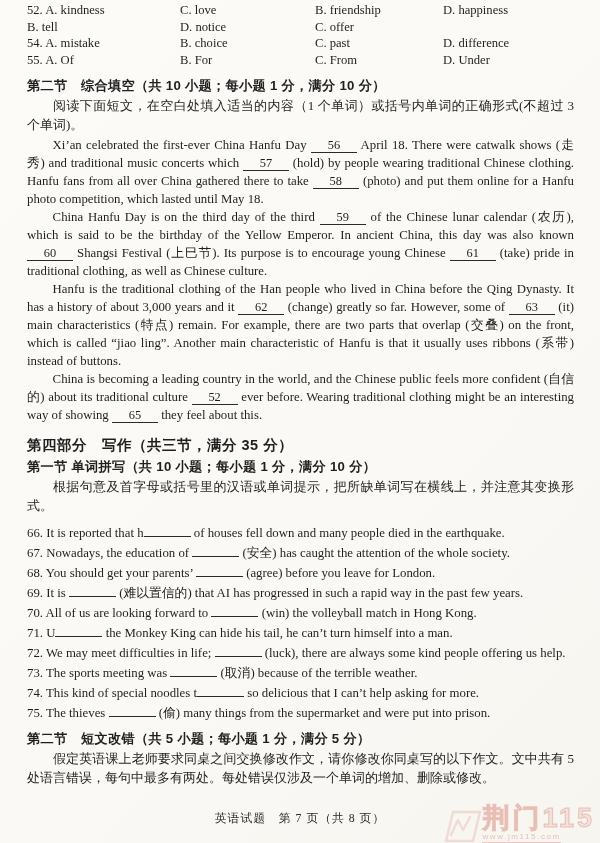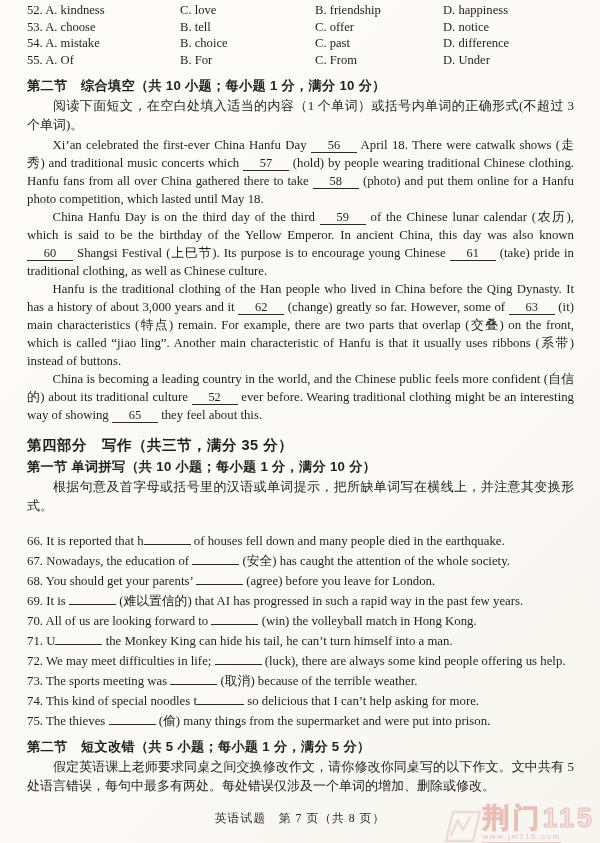--- a/index.html
+++ b/index.html
@@ -140,7 +140,6 @@
       <span>D. happiness</span>
     </div>
     <div class="opt-row">
-      <span>53. A. choose</span>
       <span>B. tell</span>
       <span>C. offer</span>
       <span>D. notice</span>

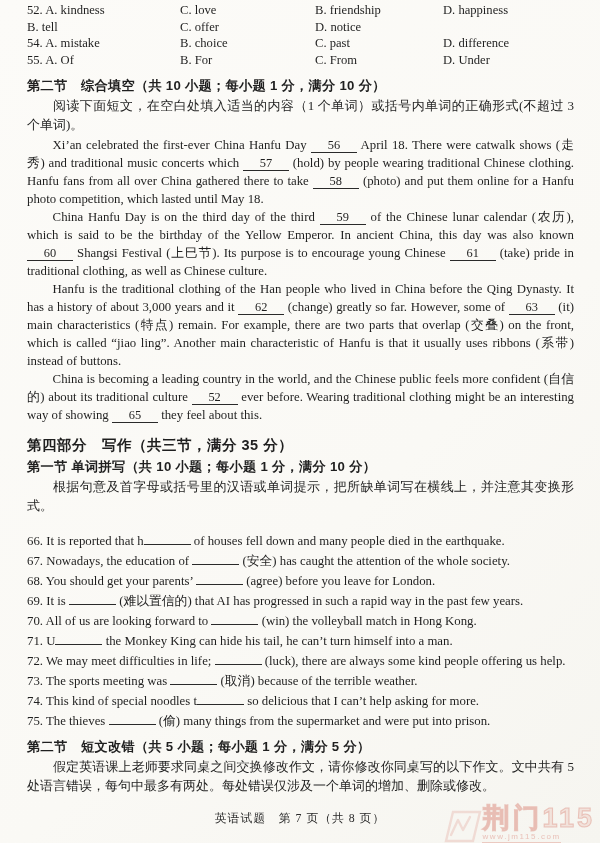--- a/index.html
+++ b/index.html
@@ -141,8 +141,8 @@
     </div>
     <div class="opt-row">
       <span>B. tell</span>
+      <span>D. notice</span>
       <span>C. offer</span>
-      <span>D. notice</span>
     </div>
     <div class="opt-row">
       <span>54. A. mistake</span>

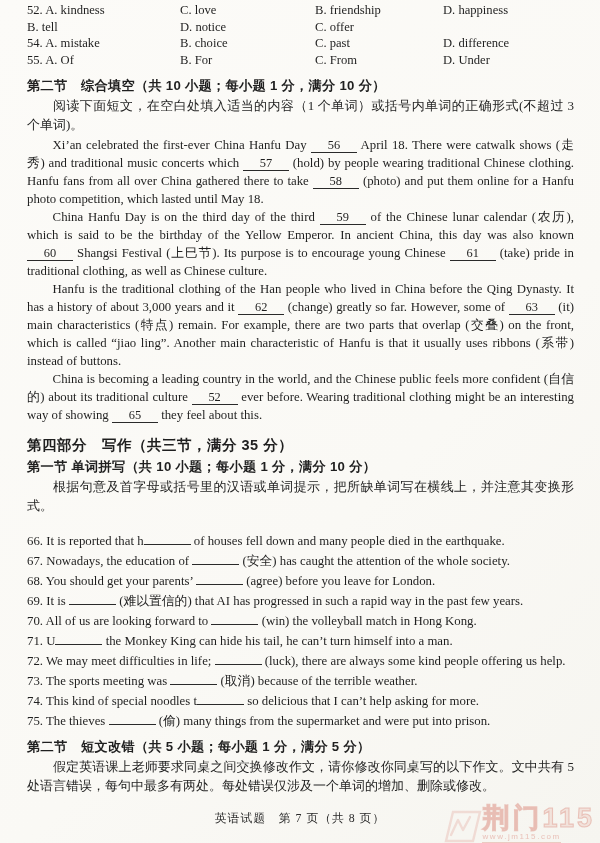--- a/index.html
+++ b/index.html
@@ -61,7 +61,7 @@
     text-align: justify;
   }
   
-  .items { margin-top: 16px; }
+  .items { margin-top: 8px; }
   .item {
     font-size: 12.8px;
     line-height: 20px;

